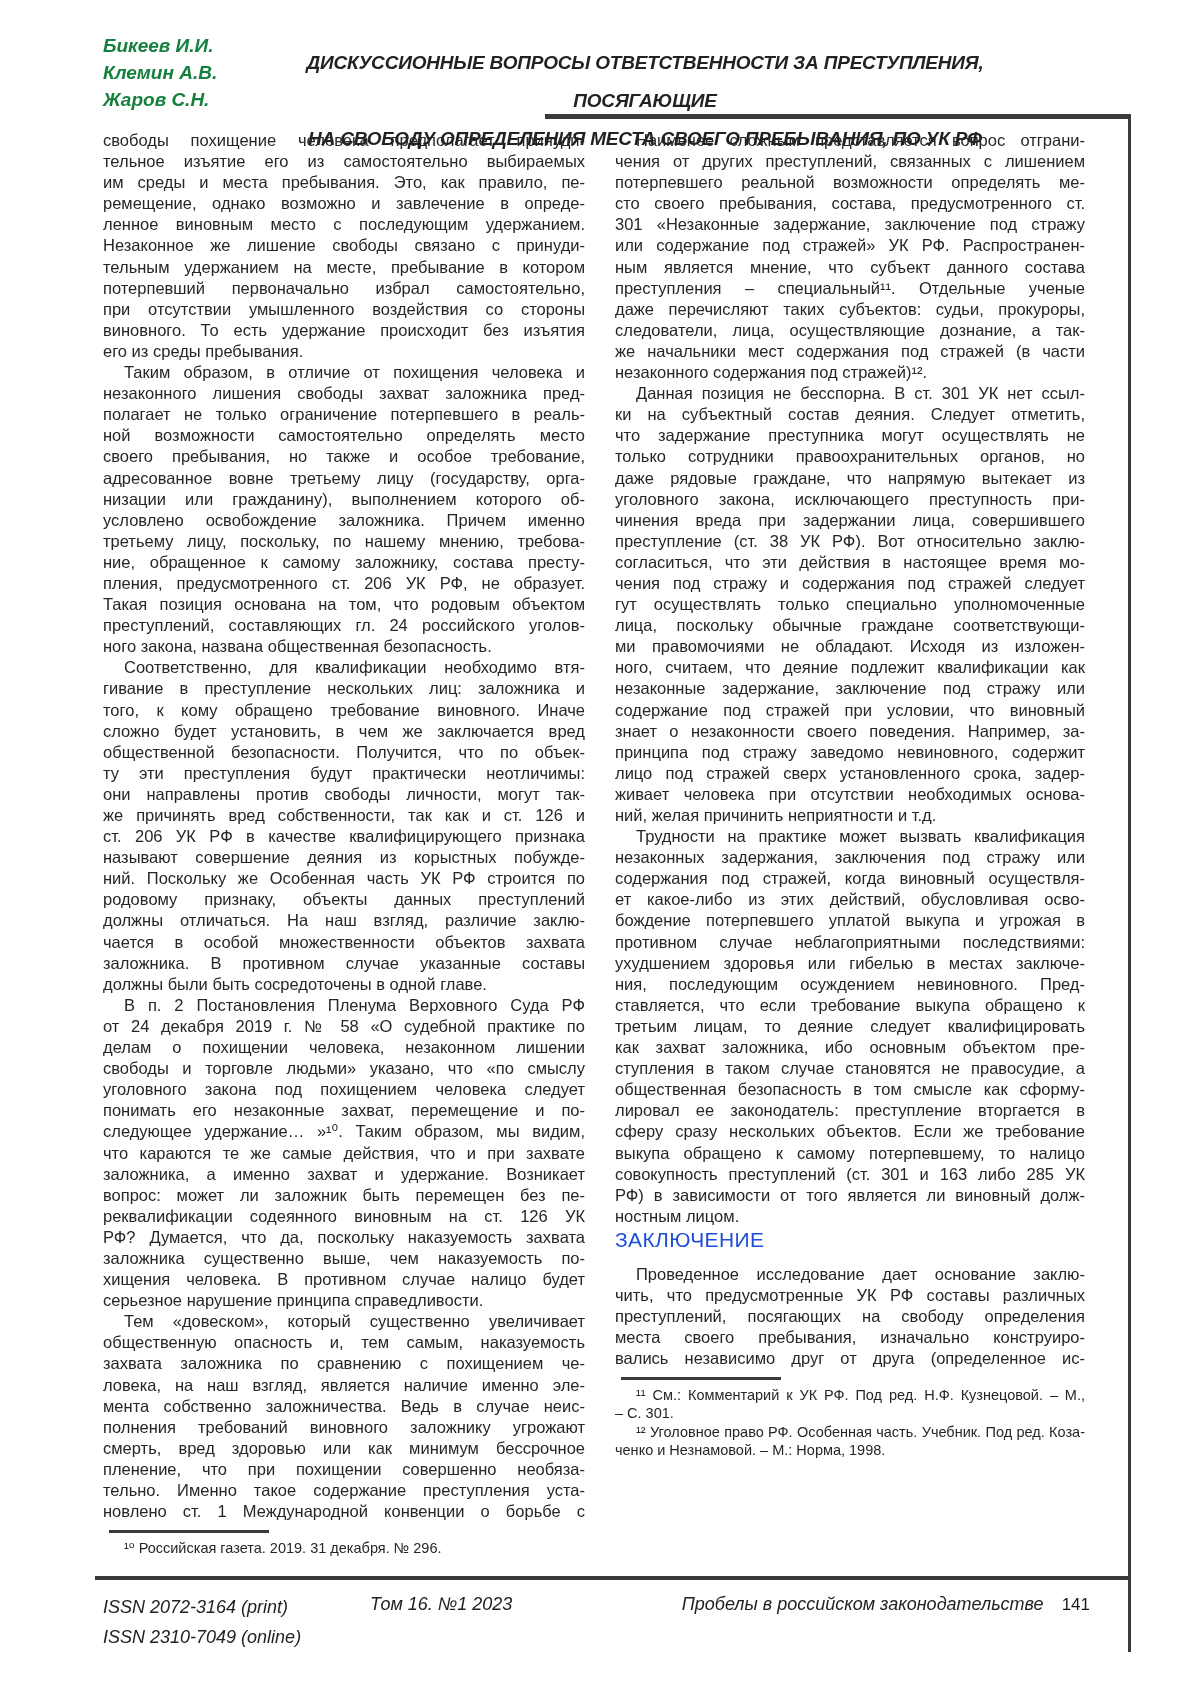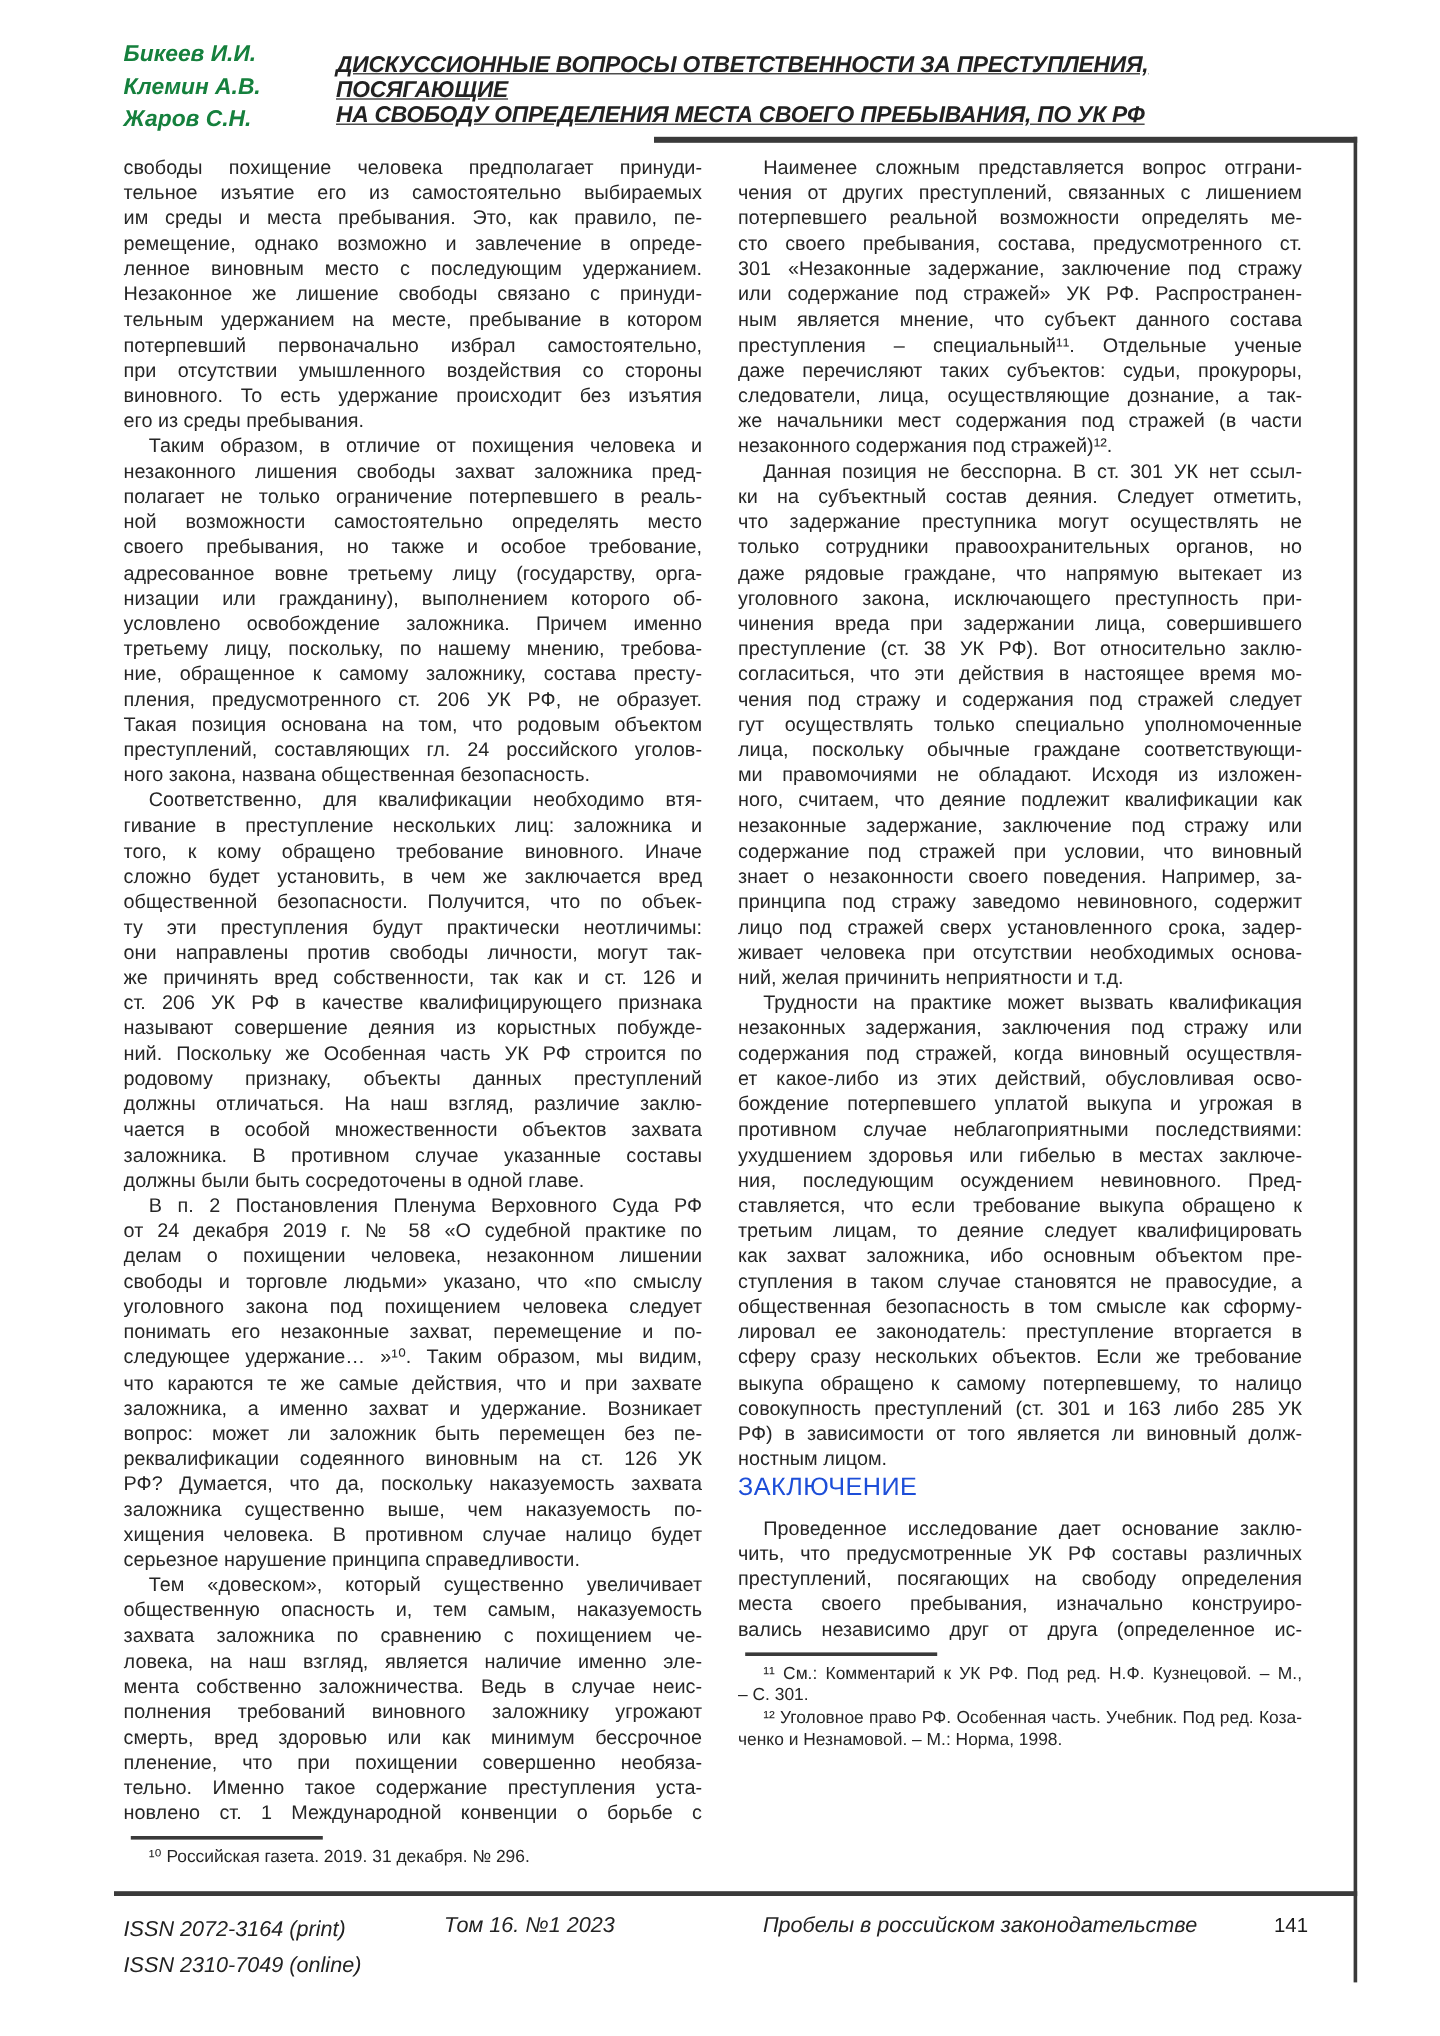--- a/index.html
+++ b/index.html
@@ -15,10 +15,9 @@
     font-size:19px;font-weight:bold;font-style:italic;line-height:27px;color:#15803d;
   }
   .title{
-    position:absolute;left:280px;top:44px;width:730px;text-align:left;
-    font-size:19px;font-weight:bold;font-style:italic;line-height:21px;color:#222;
+    position:absolute;left:280px;top:44px;width:730px;text-align:center;
+    font-size:19px;font-weight:bold;font-style:italic;line-height:38px;color:#222;
     letter-spacing:-0.2px;
-    text-decoration:underline;
   }
   .header-rule{position:absolute;left:545px;top:114px;width:586px;height:5px;background:#3a3a3a;}
   .right-rule{position:absolute;left:1128px;top:114px;width:3px;height:1538px;background:#3a3a3a;}

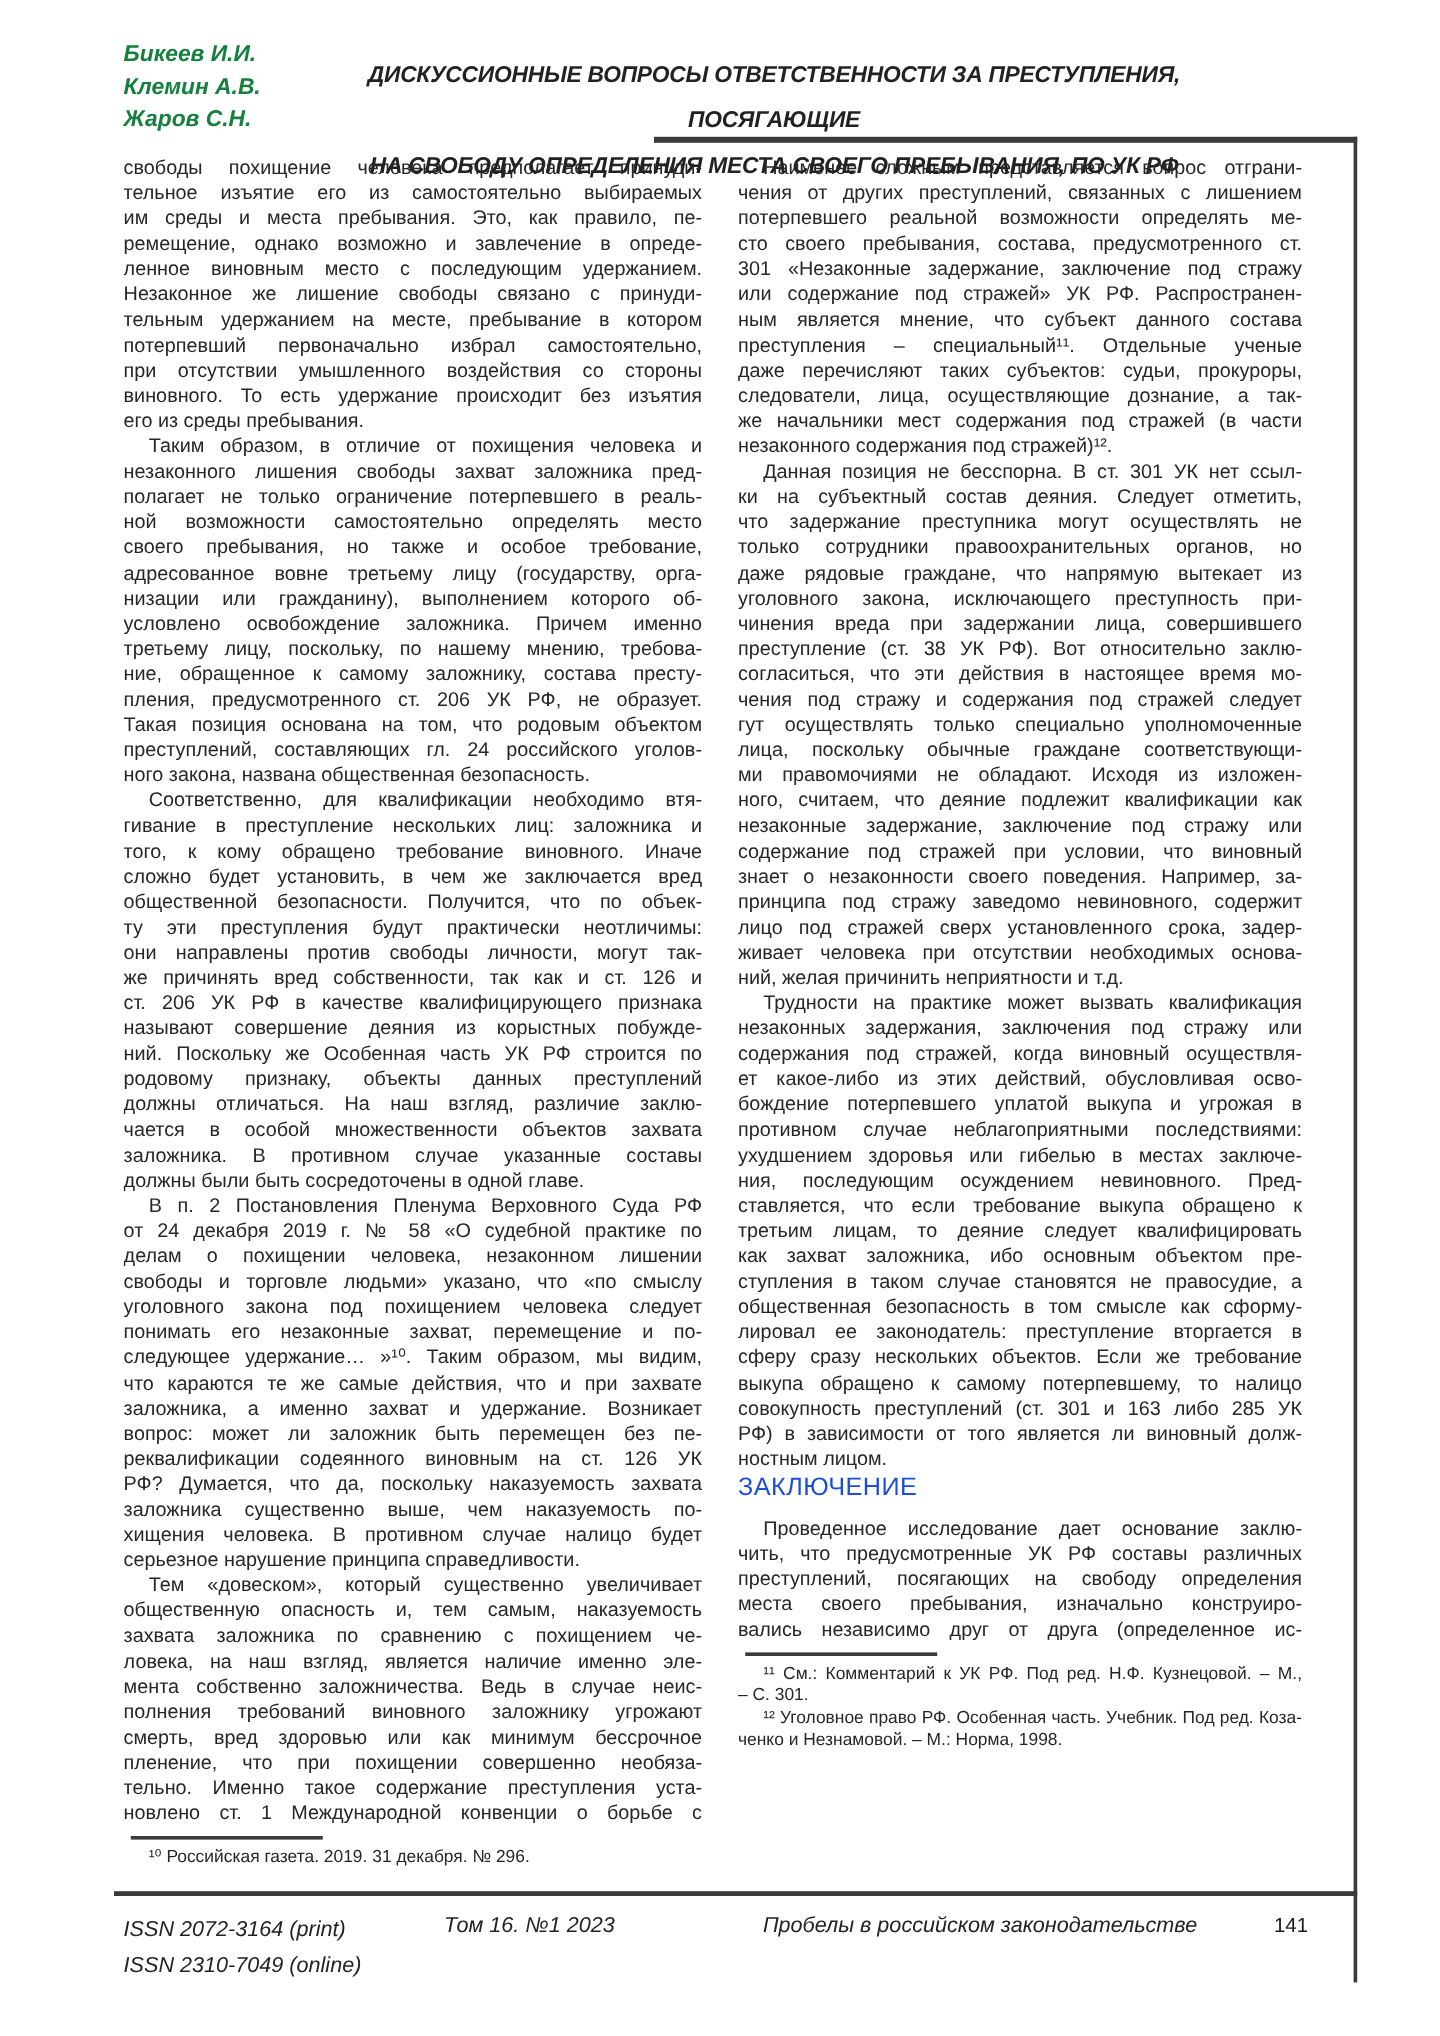--- a/index.html
+++ b/index.html
@@ -51,7 +51,7 @@
     position:absolute;right:110px;top:1594px;display:flex;align-items:baseline;gap:18px;
   }
   .footer-journal{font-size:18px;font-style:italic;color:#222;}
-  .footer-page{font-size:17px;color:#1a1a1a;margin-left:46px;}
+  .footer-page{font-size:17px;color:#1a1a1a;}
 </style>
 </head>
 <body>

